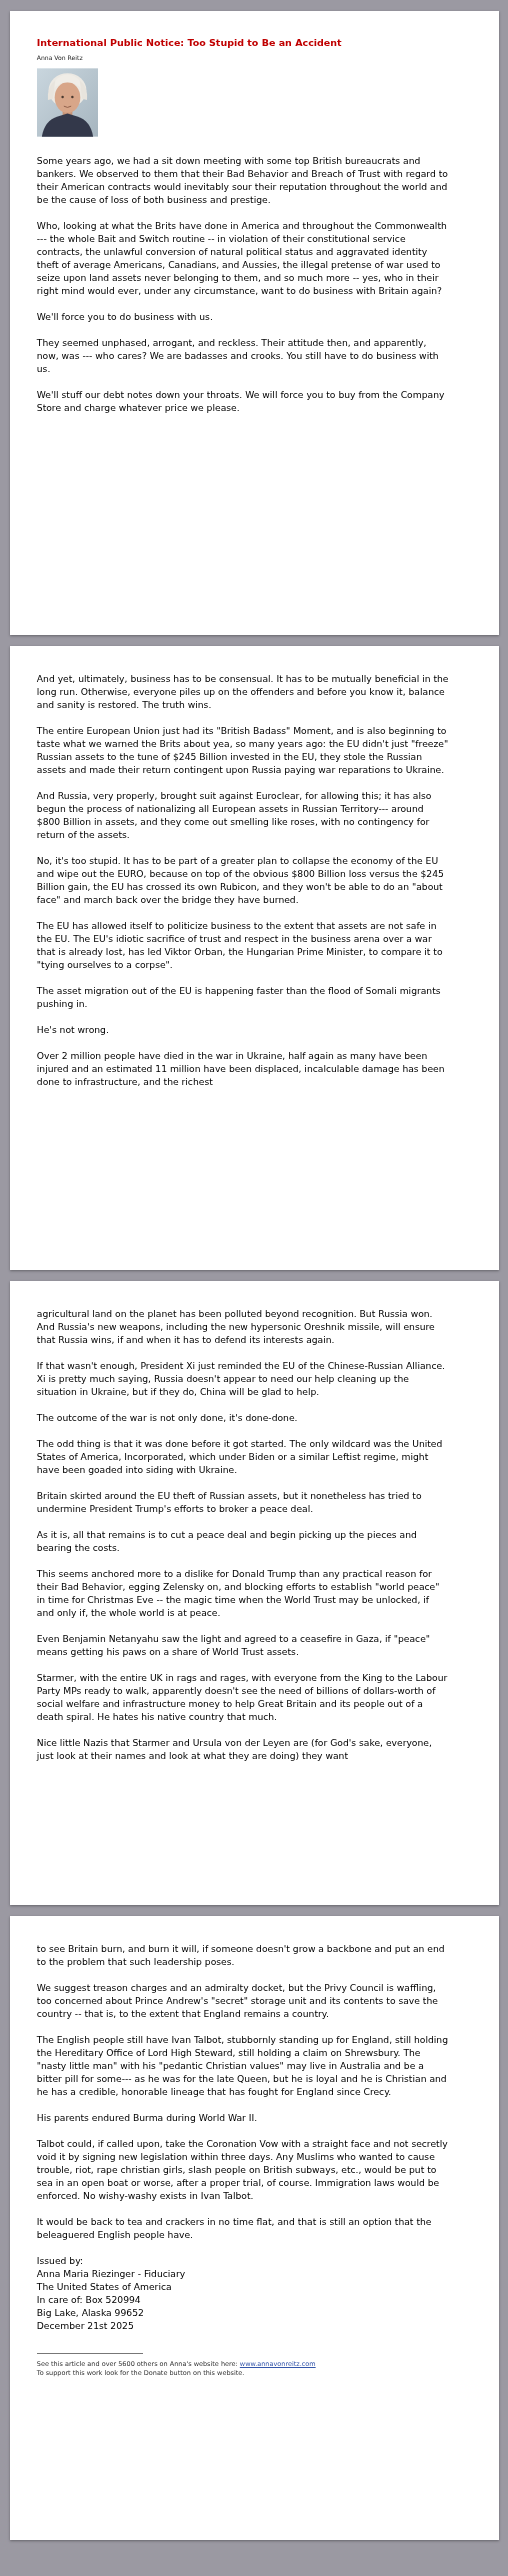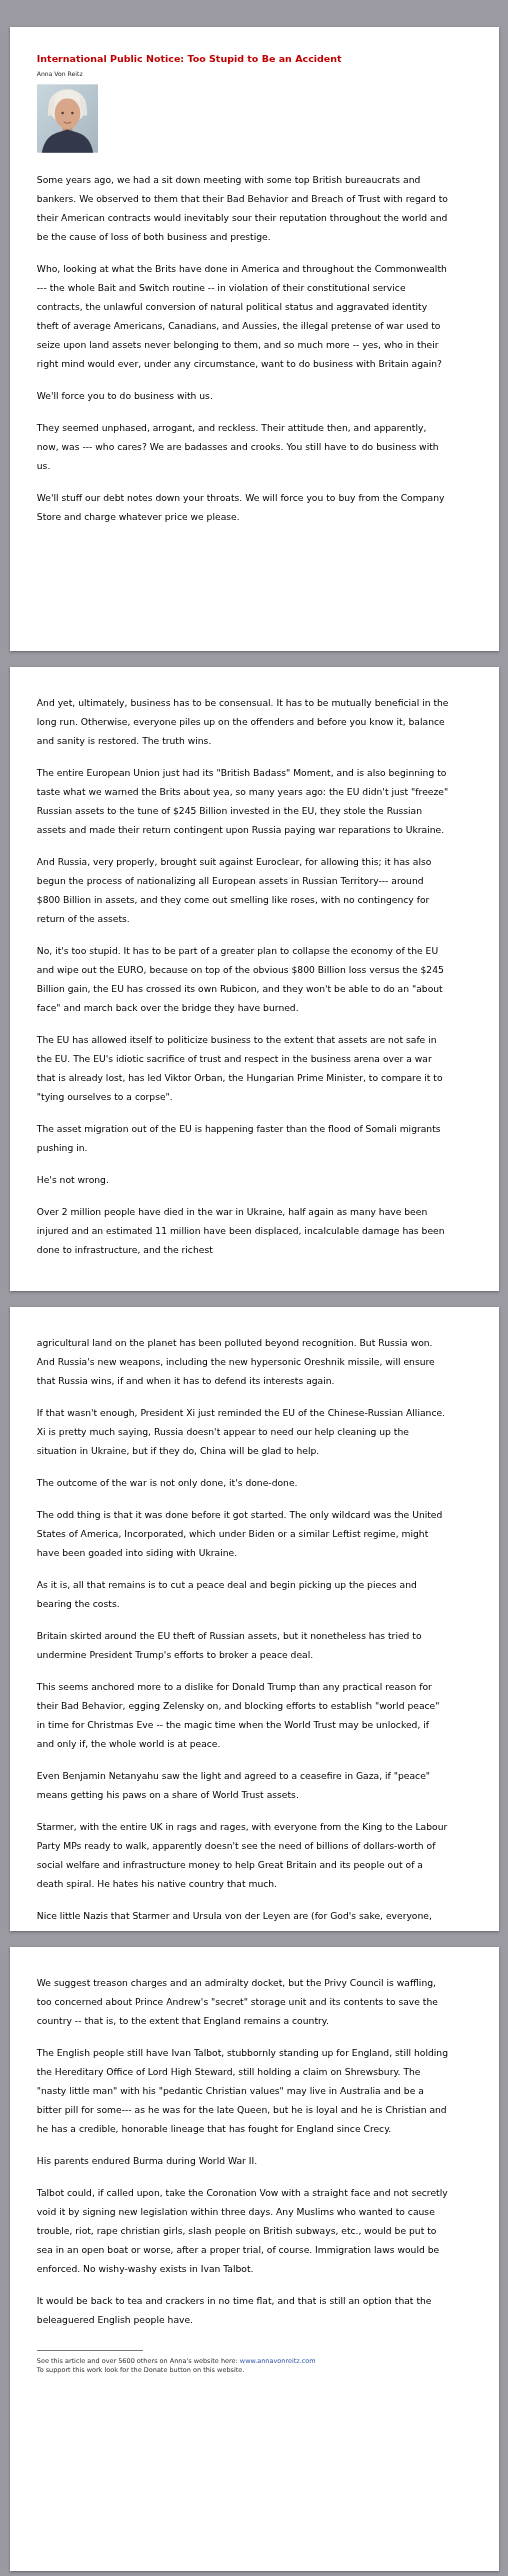--- a/index.html
+++ b/index.html
@@ -20,7 +20,7 @@
     height: 624px;
     box-sizing: border-box;
     padding: 26px 50px 24.6px 27px;
-    margin: 16px 0 11px 0;
+    margin: 0 0 11px 0;
     box-shadow: 0 0.6px 2.5px rgba(0,0,0,0.35);
     overflow: hidden;
   }

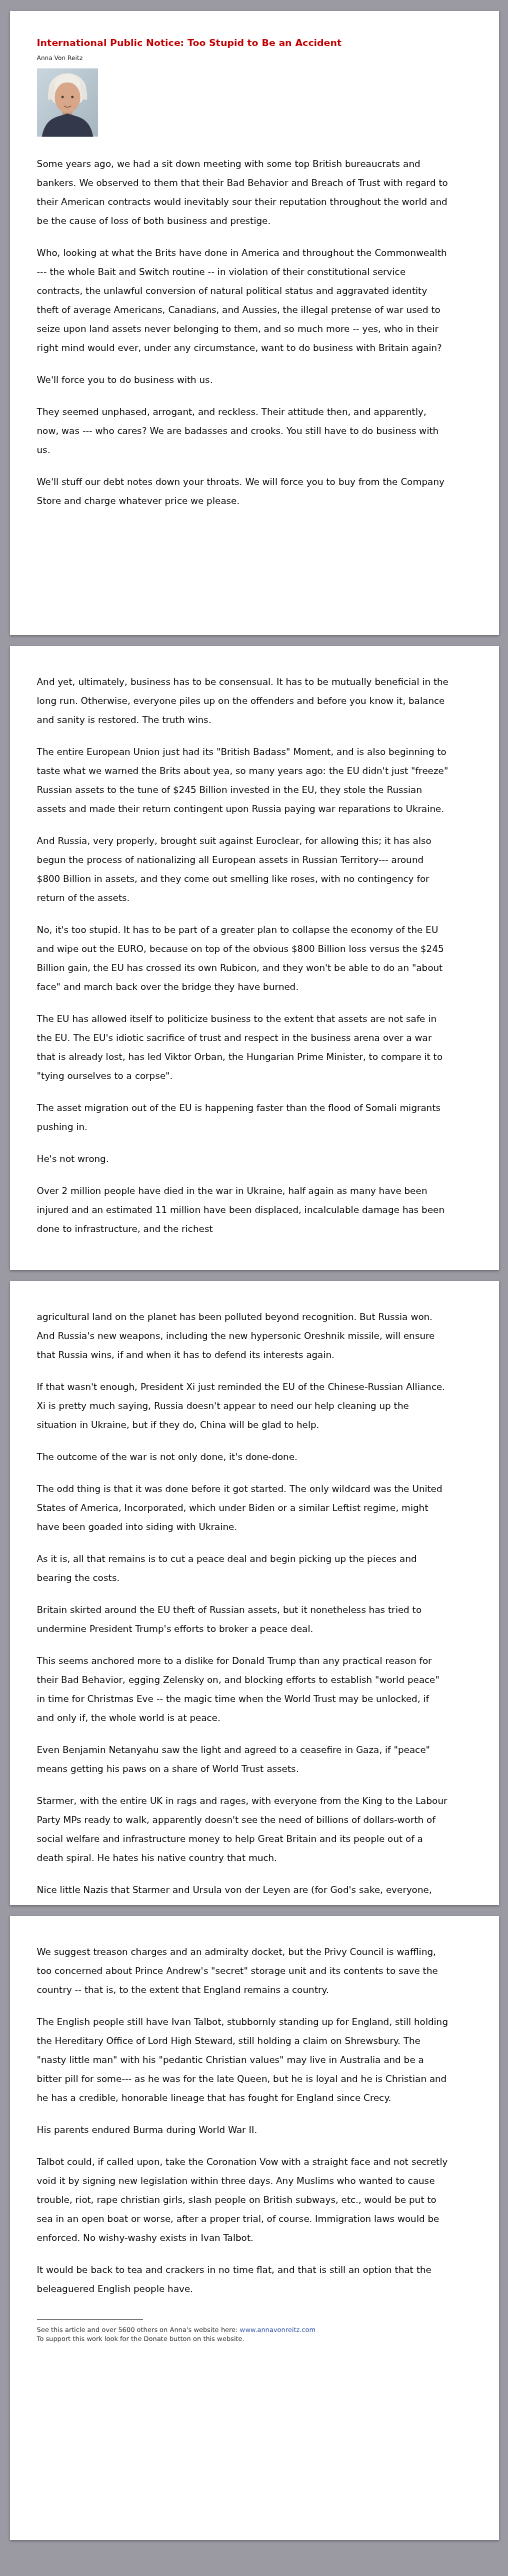--- a/index.html
+++ b/index.html
@@ -45,7 +45,7 @@
   }
   .para {
     font-size: 9.2px;
-    line-height: 19px;
+    line-height: 13px;
     color: #000000;
     margin: 0 0 13px 0;
   }

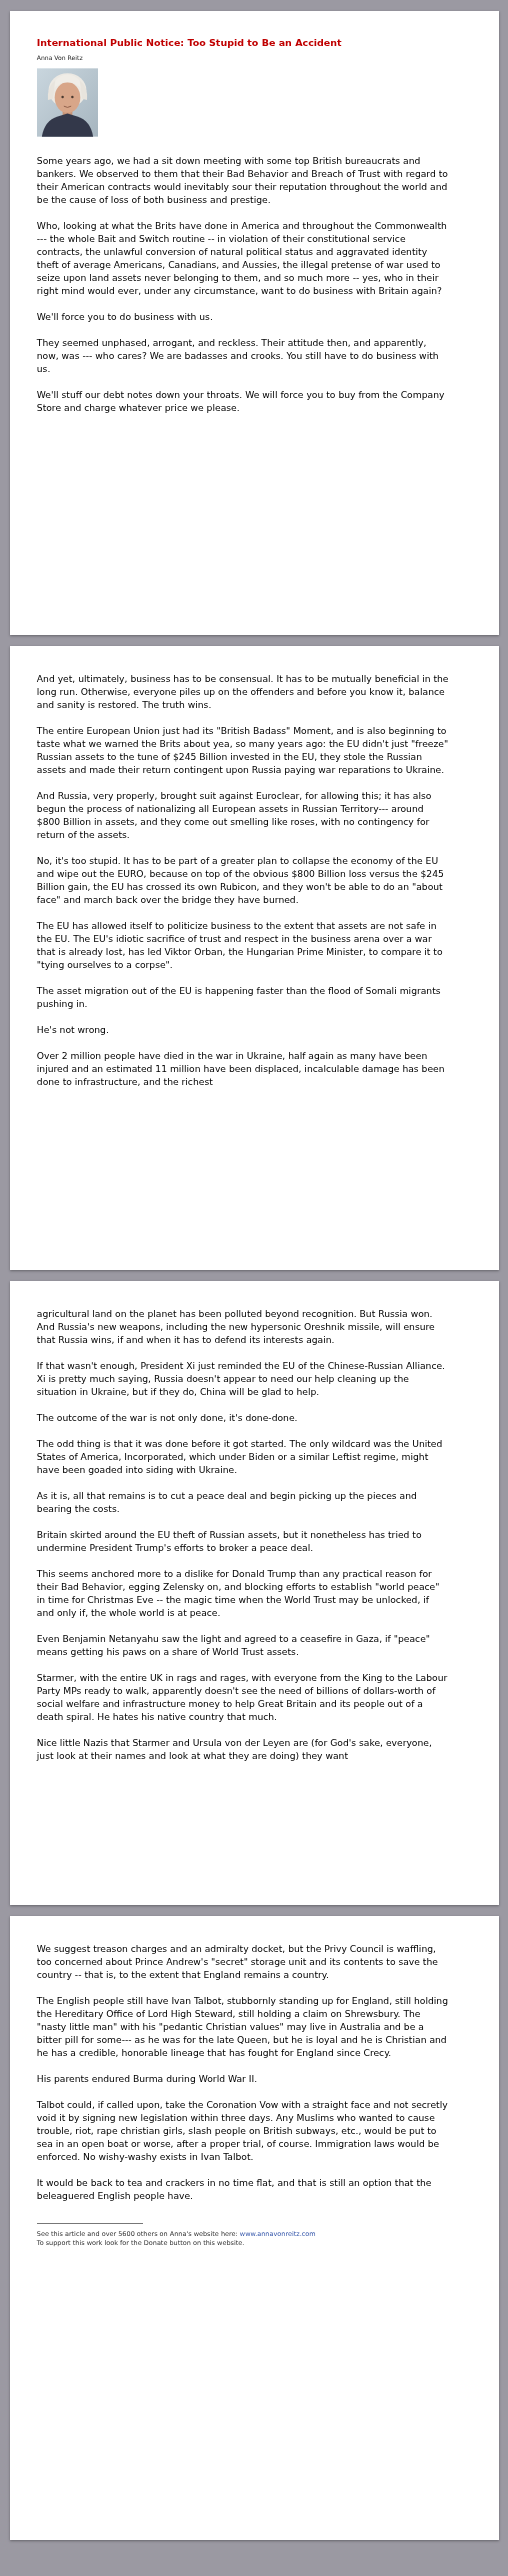--- a/index.html
+++ b/index.html
@@ -126,8 +126,8 @@
     <p class="para">If that wasn't enough, President Xi just reminded the EU of the Chinese-Russian Alliance.  Xi is pretty much saying, Russia doesn't appear to need our help cleaning up the situation in Ukraine, but if they do, China will be glad to help.</p>
     <p class="para">The outcome of the war is not only done, it's done-done.</p>
     <p class="para">The odd thing is that it was done before it got started.  The only wildcard was the United States of America, Incorporated, which under Biden or a similar Leftist regime, might have been goaded into siding with Ukraine.</p>
+    <p class="para">Britain skirted around the EU theft of Russian assets, but it nonetheless has tried to undermine President Trump's efforts to broker a peace deal.</p>
     <p class="para">As it is, all that remains is to cut a peace deal and begin picking up the pieces and bearing the costs.</p>
-    <p class="para">Britain skirted around the EU theft of Russian assets, but it nonetheless has tried to undermine President Trump's efforts to broker a peace deal.</p>
     <p class="para">This seems anchored more to a dislike for Donald Trump than any practical reason for their Bad Behavior, egging Zelensky on, and blocking efforts to establish "world peace" in time for Christmas Eve -- the magic time when the World Trust may be unlocked, if and only if, the whole world is at peace.</p>
     <p class="para">Even Benjamin Netanyahu saw the light and agreed to a ceasefire in Gaza, if "peace" means getting his paws on a share of World Trust assets.</p>
     <p class="para">Starmer, with the entire UK in rags and rages, with everyone from the King to the Labour Party MPs ready to walk, apparently doesn't see the need of billions of dollars-worth of social welfare and infrastructure money to help Great Britain and its people out of a death spiral.  He hates his native country that much.</p>

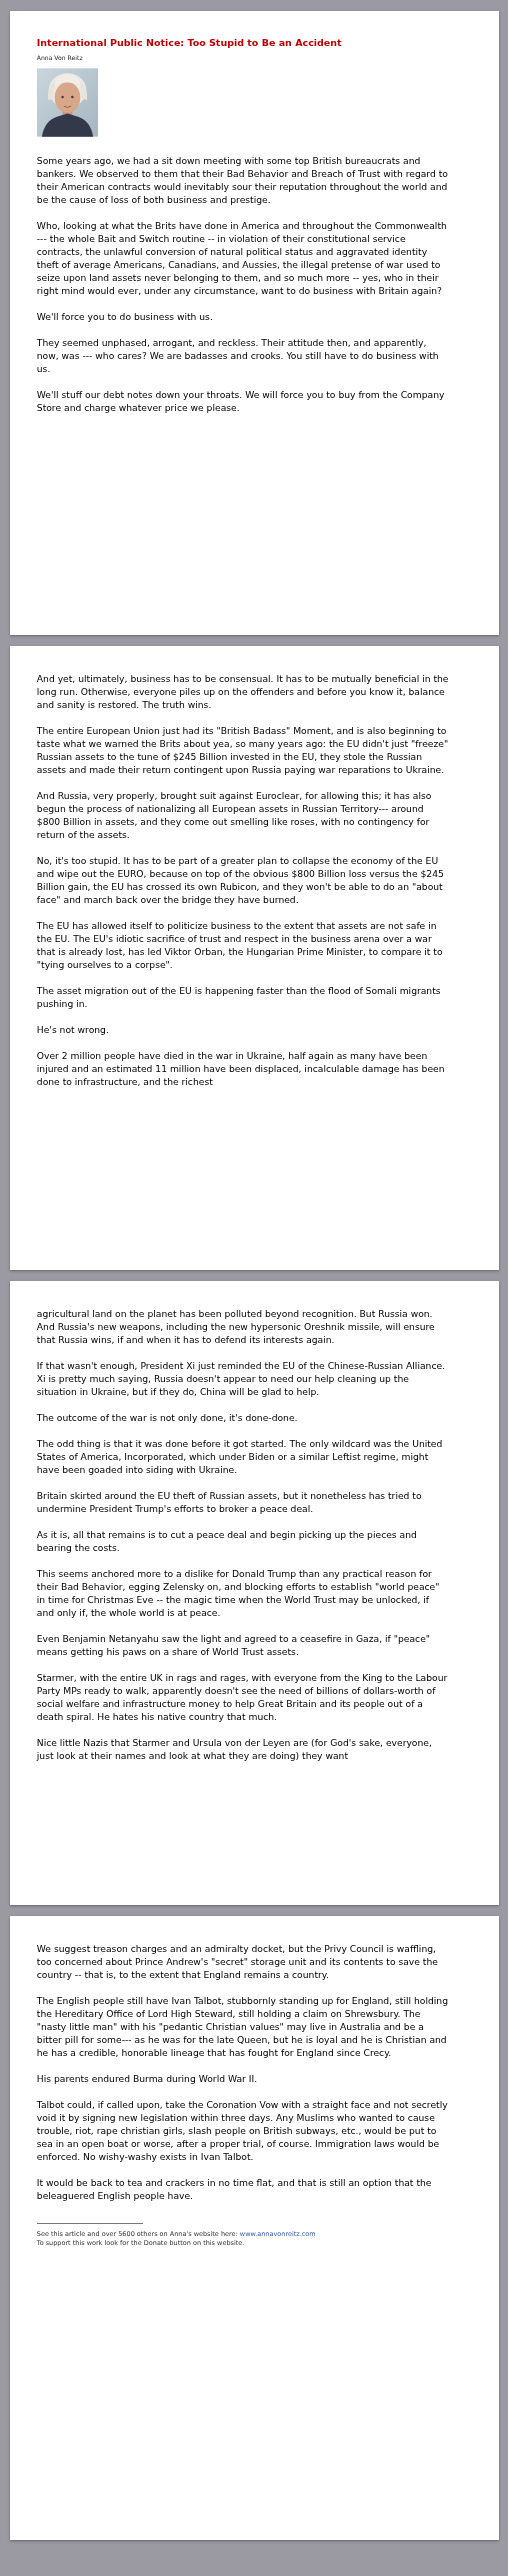--- a/index.html
+++ b/index.html
@@ -135,6 +135,7 @@
   </section>
 
   <section class="page">
+    <p class="para">to see Britain burn, and burn it will, if someone doesn't grow a backbone and put an end to the problem that such leadership poses.</p>
     <p class="para">We suggest treason charges and an admiralty docket, but the Privy Council is waffling, too concerned about Prince Andrew's "secret" storage unit and its contents to save the country -- that is, to the extent that England remains a country.</p>
     <p class="para">The English people still have Ivan Talbot, stubbornly standing up for England, still holding the Hereditary Office of Lord High Steward, still holding a claim on Shrewsbury.  The "nasty little man" with his "pedantic Christian values" may live in Australia and be a bitter pill for some--- as he was for the late Queen, but he is loyal and he is Christian and he has a credible, honorable lineage that has fought for England since Crecy.</p>
     <p class="para">His parents endured Burma during World War II.</p>

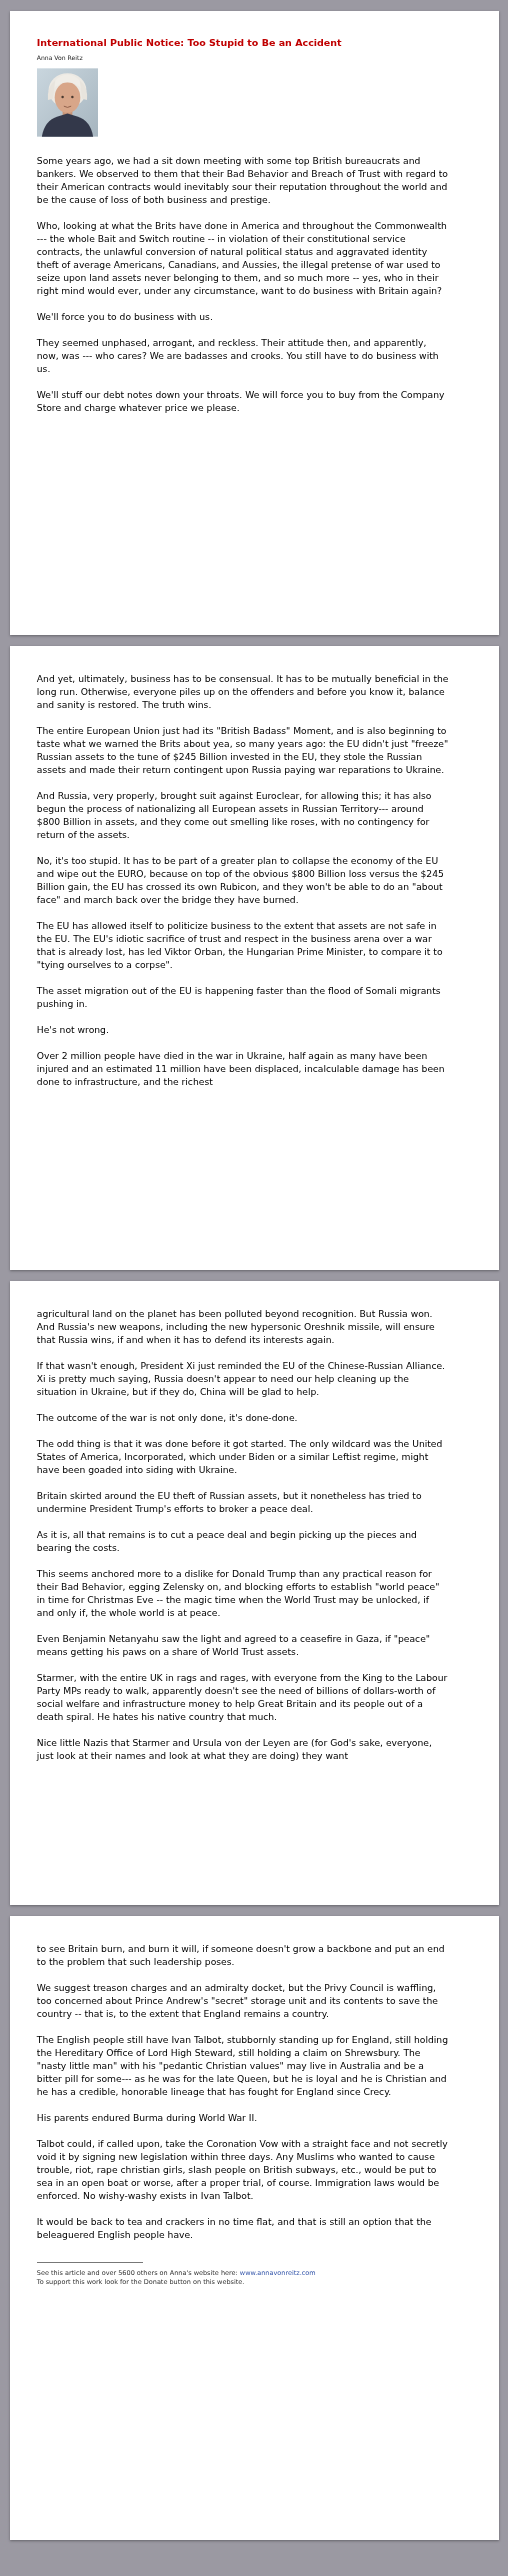--- a/index.html
+++ b/index.html
@@ -142,6 +142,14 @@
     <p class="para">Talbot could, if called upon, take the Coronation Vow with a straight face and not secretly void it by signing new legislation within three days.  Any Muslims who wanted to cause trouble, riot, rape christian girls, slash people on British subways, etc., would be put to sea in an open boat or worse, after a proper trial, of course.  Immigration laws would be enforced.  No wishy-washy exists in Ivan Talbot.</p>
     <p class="para">It would be back to tea and crackers in no time flat, and that is still an option that the beleaguered English people have.</p>
 
+    <div class="issued">
+      <div>Issued by:</div>
+      <div>Anna Maria Riezinger - Fiduciary</div>
+      <div>The United States of America</div>
+      <div>In care of: Box 520994</div>
+      <div>Big Lake, Alaska 99652</div>
+      <div>December 21st 2025</div>
+    </div>
 
     <div class="footer">
       <div class="divider"></div>

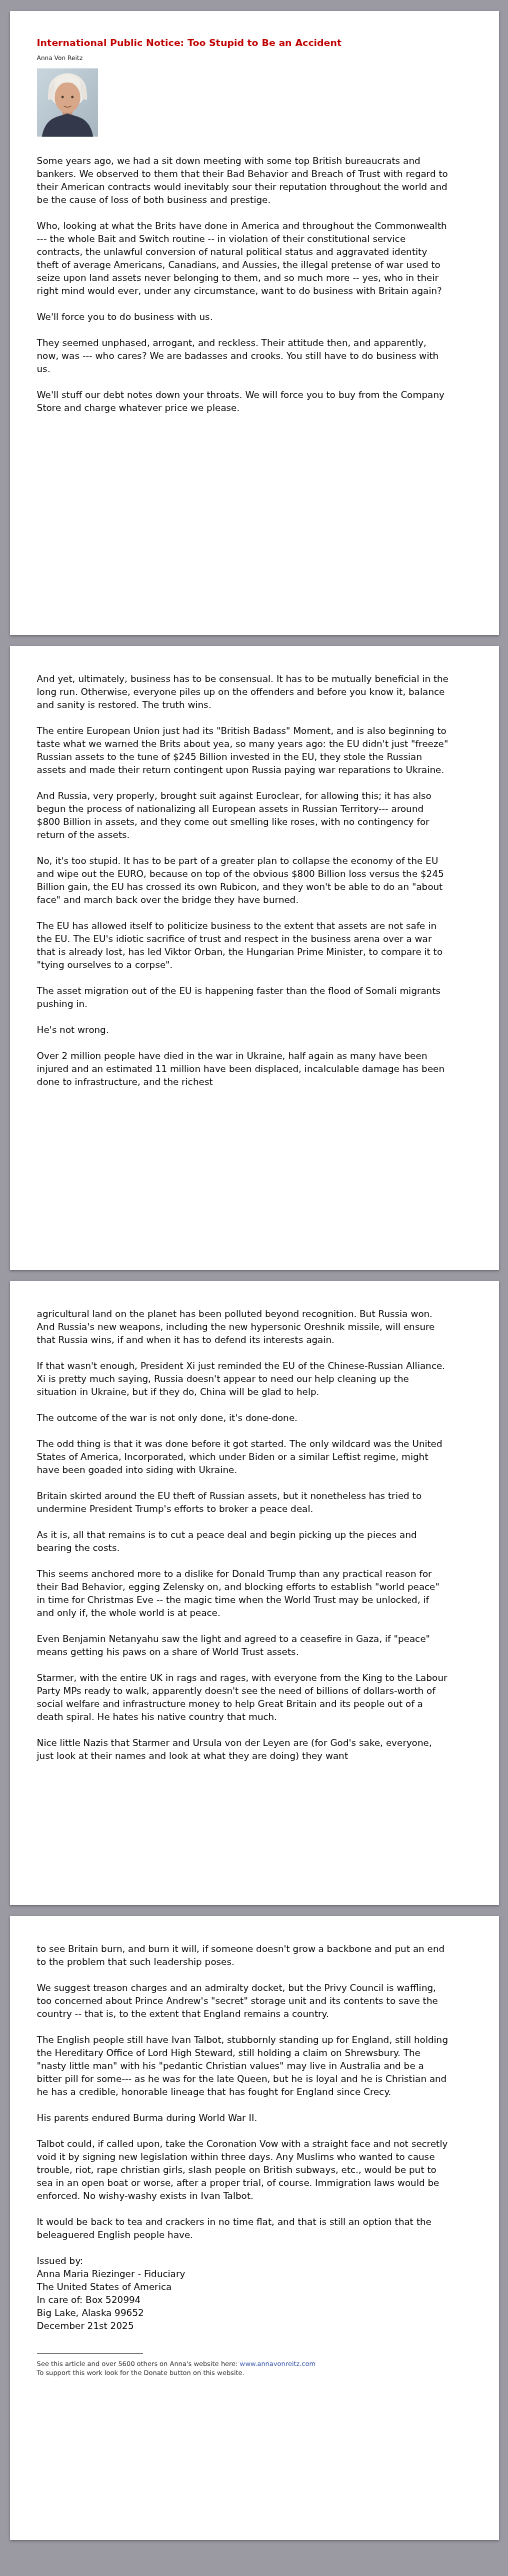--- a/index.html
+++ b/index.html
@@ -71,6 +71,7 @@
   }
   .footer-link {
     color: #3355aa;
+    text-decoration: underline;
     cursor: pointer;
   }
 </style>

